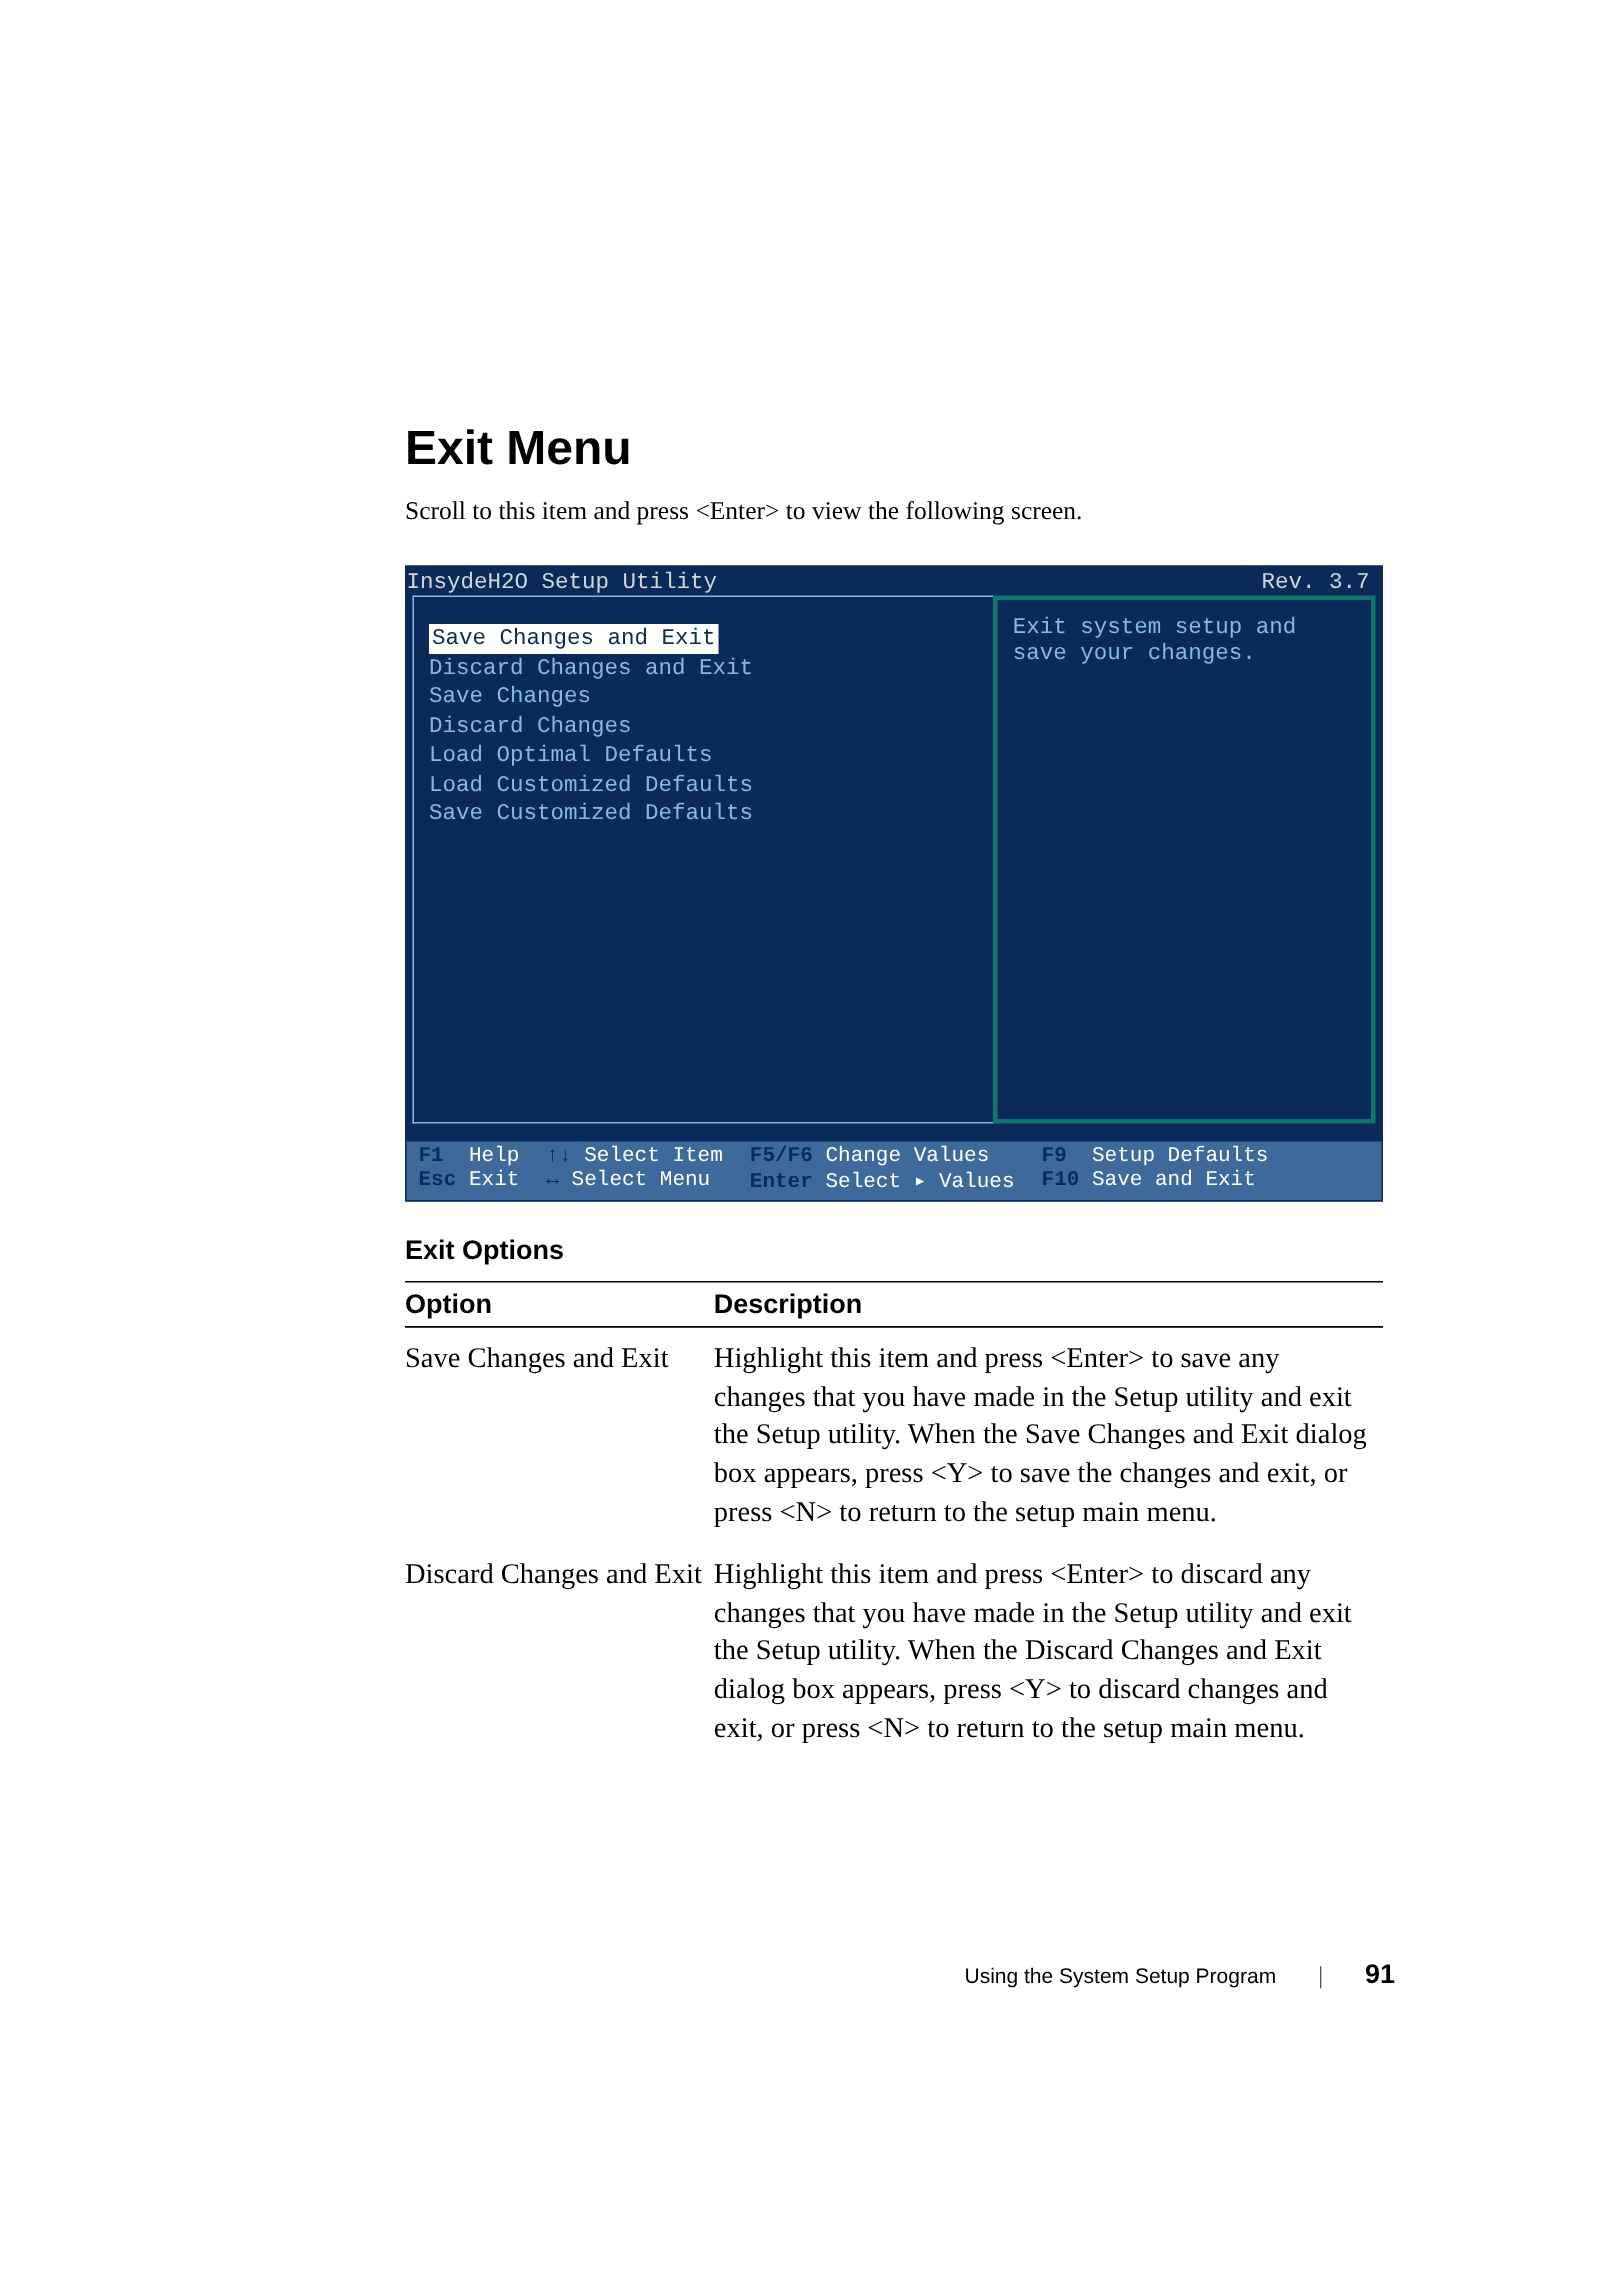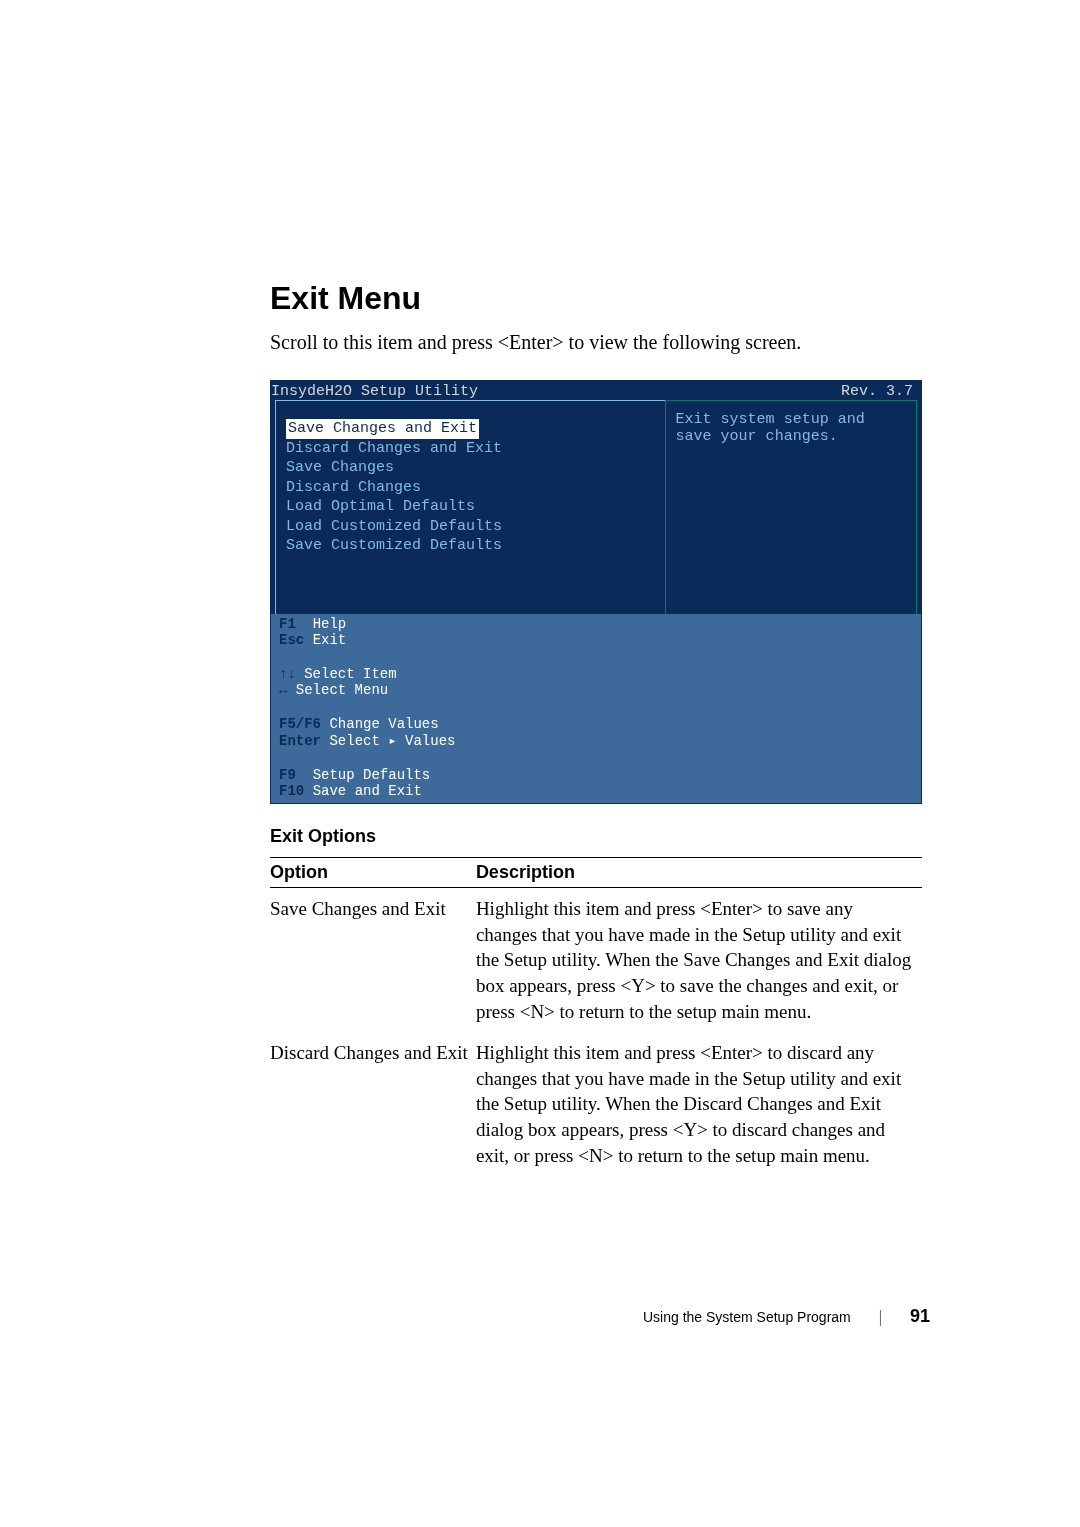--- a/index.html
+++ b/index.html
@@ -21,7 +21,7 @@
     margin-bottom: 14px;
   }
   .intro-text {
-    font-size: 20px;
+    font-size: 17px;
     margin-bottom: 26px;
   }
 

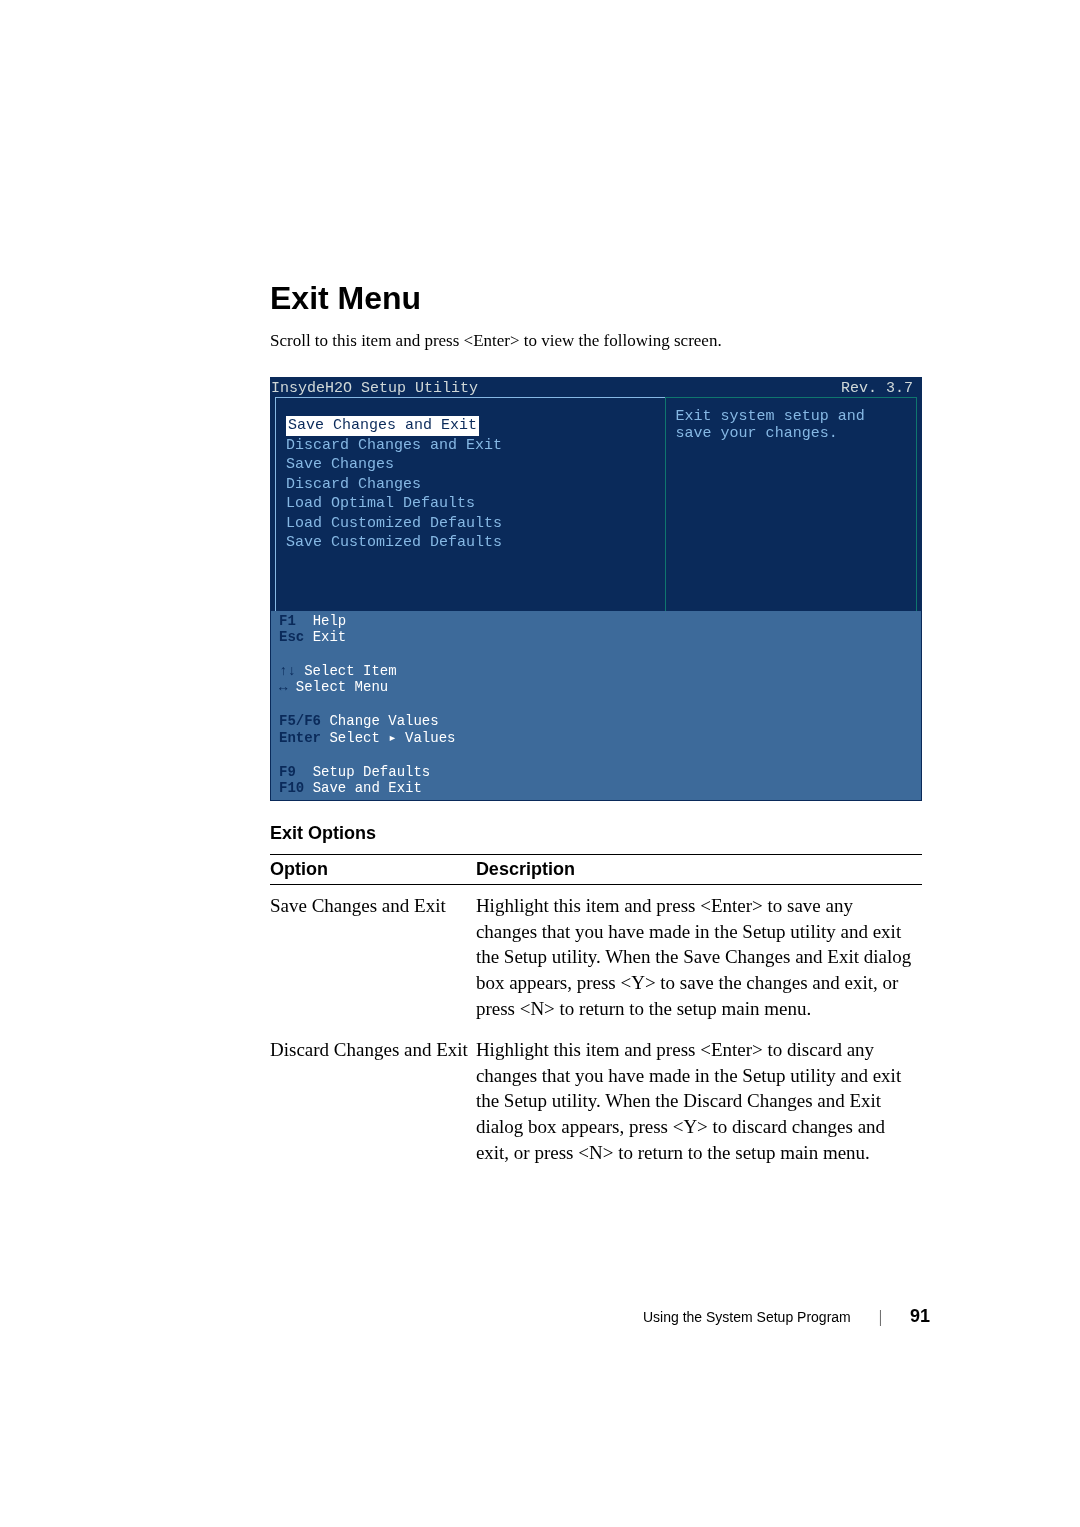--- a/index.html
+++ b/index.html
@@ -72,7 +72,7 @@
   }
   .bios-right {
     flex: 1;
-    border: 1px solid #0f766e;
+    border: 3px solid #0f766e;
     padding: 10px;
     color: #86b8e4;
   }

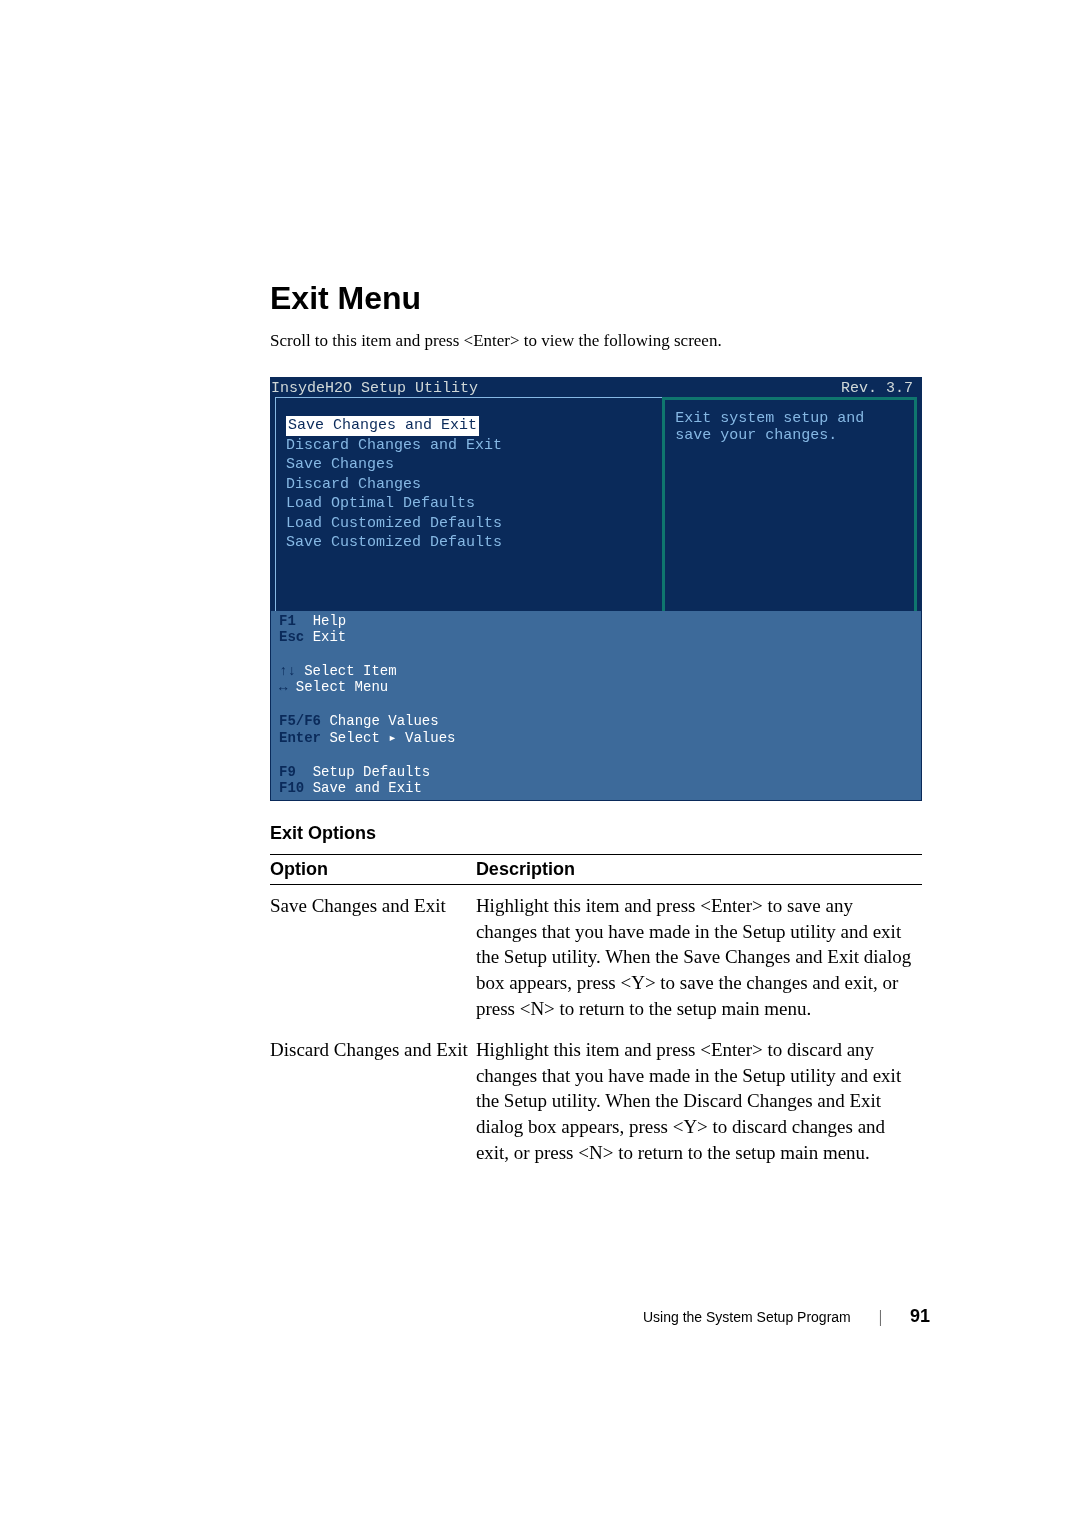--- a/index.html
+++ b/index.html
@@ -92,7 +92,6 @@
     font-size: 14px;
     display: flex;
     gap: 18px;
-    flex-direction: column;
   }
   .bios-footer .fkey { color: #0a2a5a; font-weight: bold; }
   .bios-footer .col { white-space: nowrap; }

